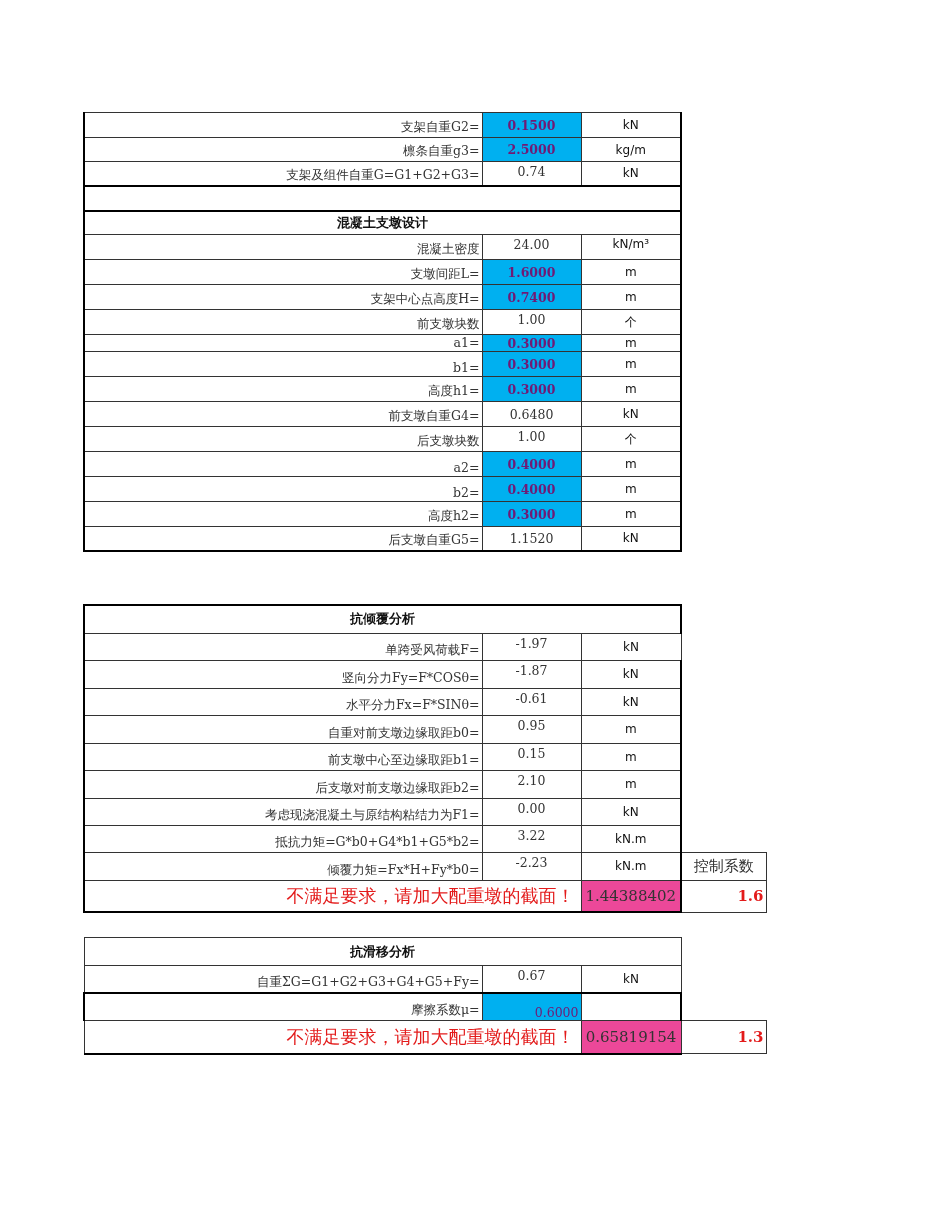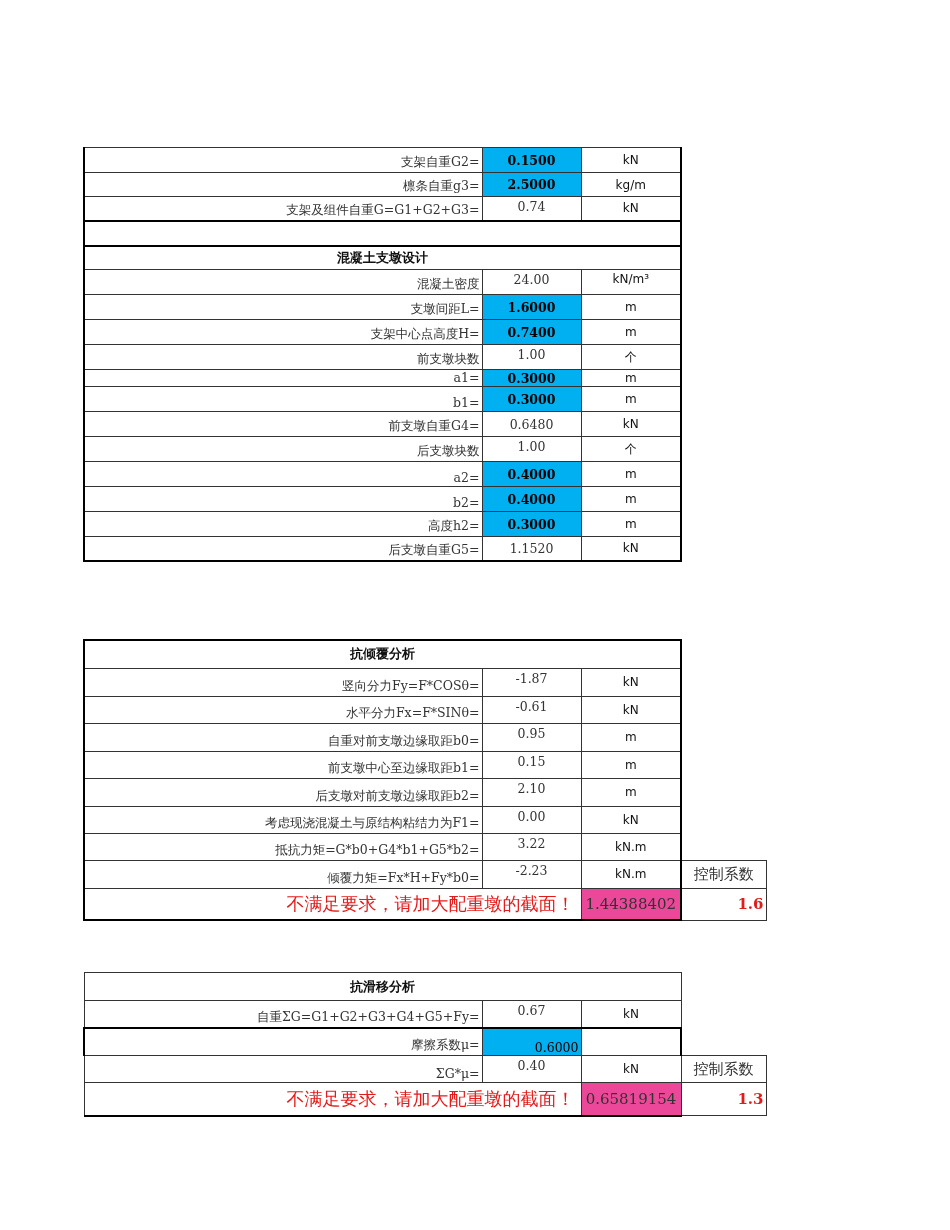--- a/index.html
+++ b/index.html
@@ -4,7 +4,7 @@
 <style>
   html,body{margin:0;padding:0;background:#fff;}
   body{width:950px;height:1230px;position:relative;overflow:hidden;font-family:"DejaVu Serif","Liberation Serif",serif;color:#222;}
-  .tbl{position:absolute;border-collapse:collapse;table-layout:fixed;margin-top:35px;}
+  .tbl{position:absolute;border-collapse:collapse;table-layout:fixed;}
   .tbl td{border:1px solid #333;padding:0 2px;height:100%;overflow:hidden;white-space:nowrap;box-sizing:border-box;}
   .lbl{text-align:right;font-size:12.5px;color:#333;vertical-align:bottom;padding-bottom:1px !important;}
   .val{text-align:center;font-size:12.5px;color:#333;}

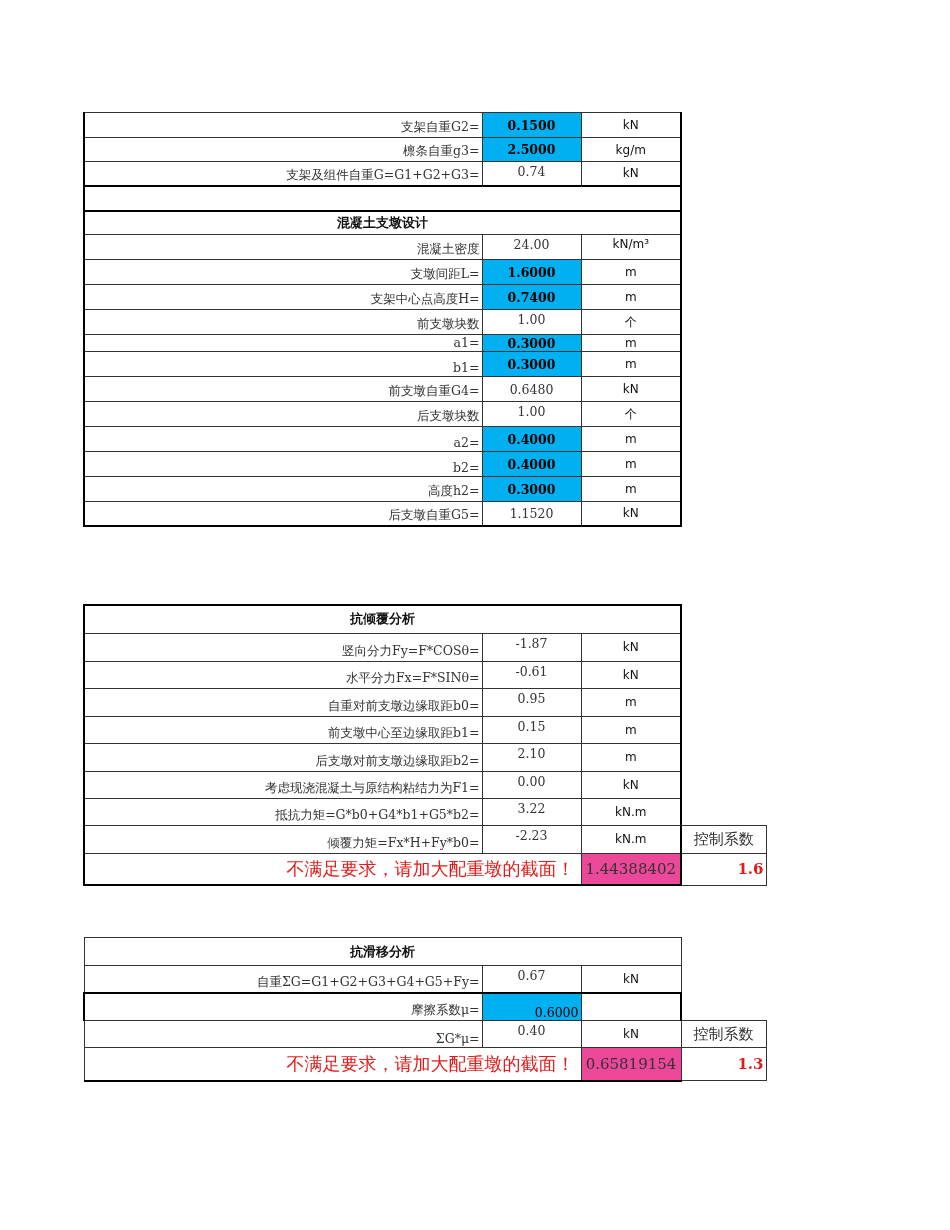--- a/index.html
+++ b/index.html
@@ -8,7 +8,7 @@
   .tbl td{border:1px solid #333;padding:0 2px;height:100%;overflow:hidden;white-space:nowrap;box-sizing:border-box;}
   .lbl{text-align:right;font-size:12.5px;color:#333;vertical-align:bottom;padding-bottom:1px !important;}
   .val{text-align:center;font-size:12.5px;color:#333;}
-  .val.blue{background:#00b0f0;font-weight:bold;color:#000000;}
+  .val.blue{background:#00b0f0;font-weight:bold;color:#701a75;}
   .unit{text-align:center;font-family:"DejaVu Sans","Liberation Sans",sans-serif;font-size:12px;color:#111;}
   .hdr{text-align:center;font-family:"DejaVu Sans","Liberation Sans",sans-serif;font-weight:bold;font-size:13px;color:#111;}
   .warn{text-align:right;color:#e31b1b;font-size:18px;padding-right:6px !important;}

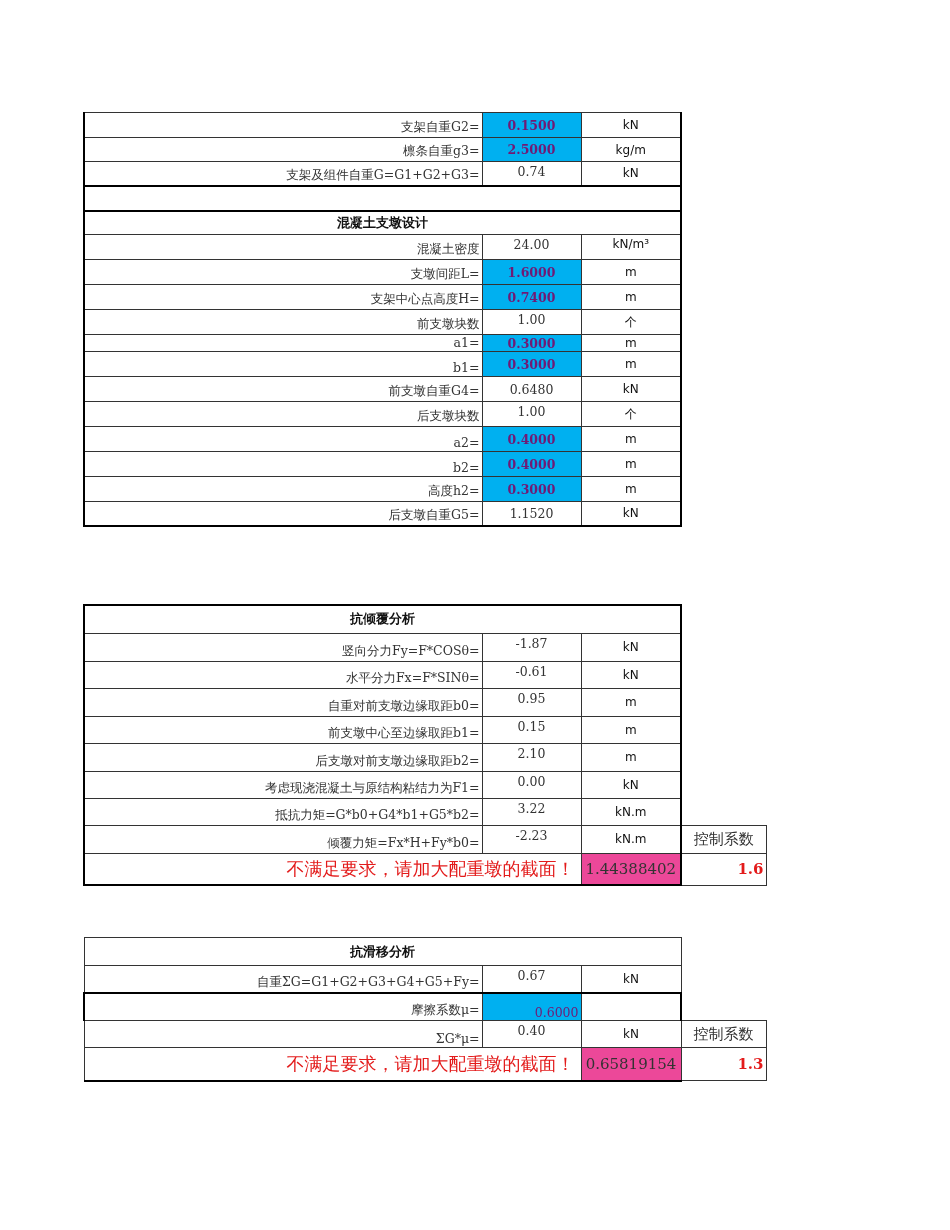--- a/index.html
+++ b/index.html
@@ -84,6 +84,11 @@
     <td class="unit thickR">m</td>
   </tr>
   <tr style="height:25px">
+    <td class="lbl thickL">高度h1=</td>
+    <td class="val blue">0.3000</td>
+    <td class="unit thickR">m</td>
+  </tr>
+  <tr style="height:25px">
     <td class="lbl thickL">前支墩自重G4=</td>
     <td class="val">0.6480</td>
     <td class="unit thickR">kN</td>

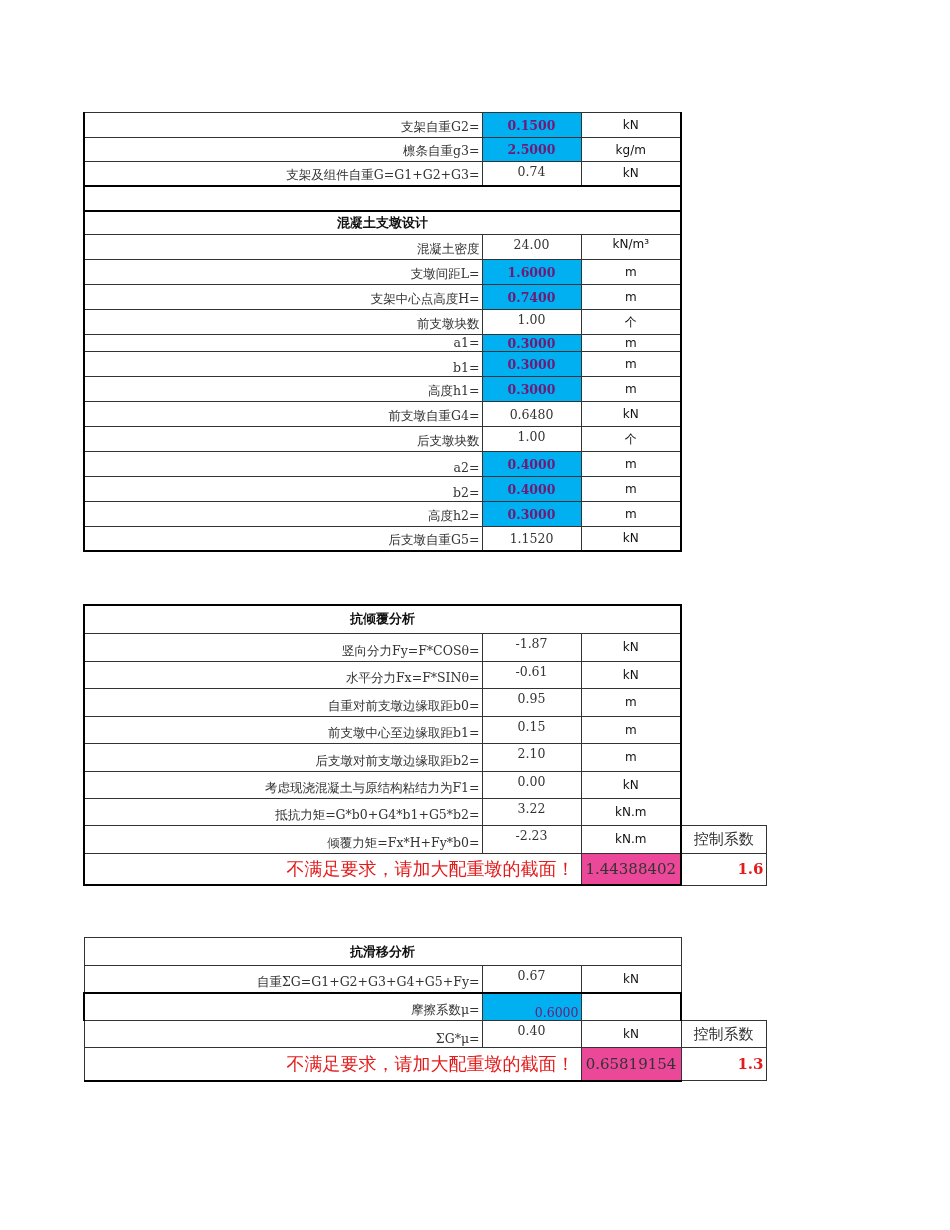--- a/index.html
+++ b/index.html
@@ -133,6 +133,12 @@
     <td colspan="3" class="hdr thickL thickR thickT">抗倾覆分析</td>
     <td class="nb"></td>
   </tr>
+  <tr style="height:27px">
+    <td class="lbl thickL">单跨受风荷载F=</td>
+    <td class="val vtop">-1.97</td>
+    <td class="unit">kN</td>
+    <td class="nb"></td>
+  </tr>
   <tr style="height:28px">
     <td class="lbl thickL">竖向分力Fy=F*COSθ=</td>
     <td class="val vtop">-1.87</td>

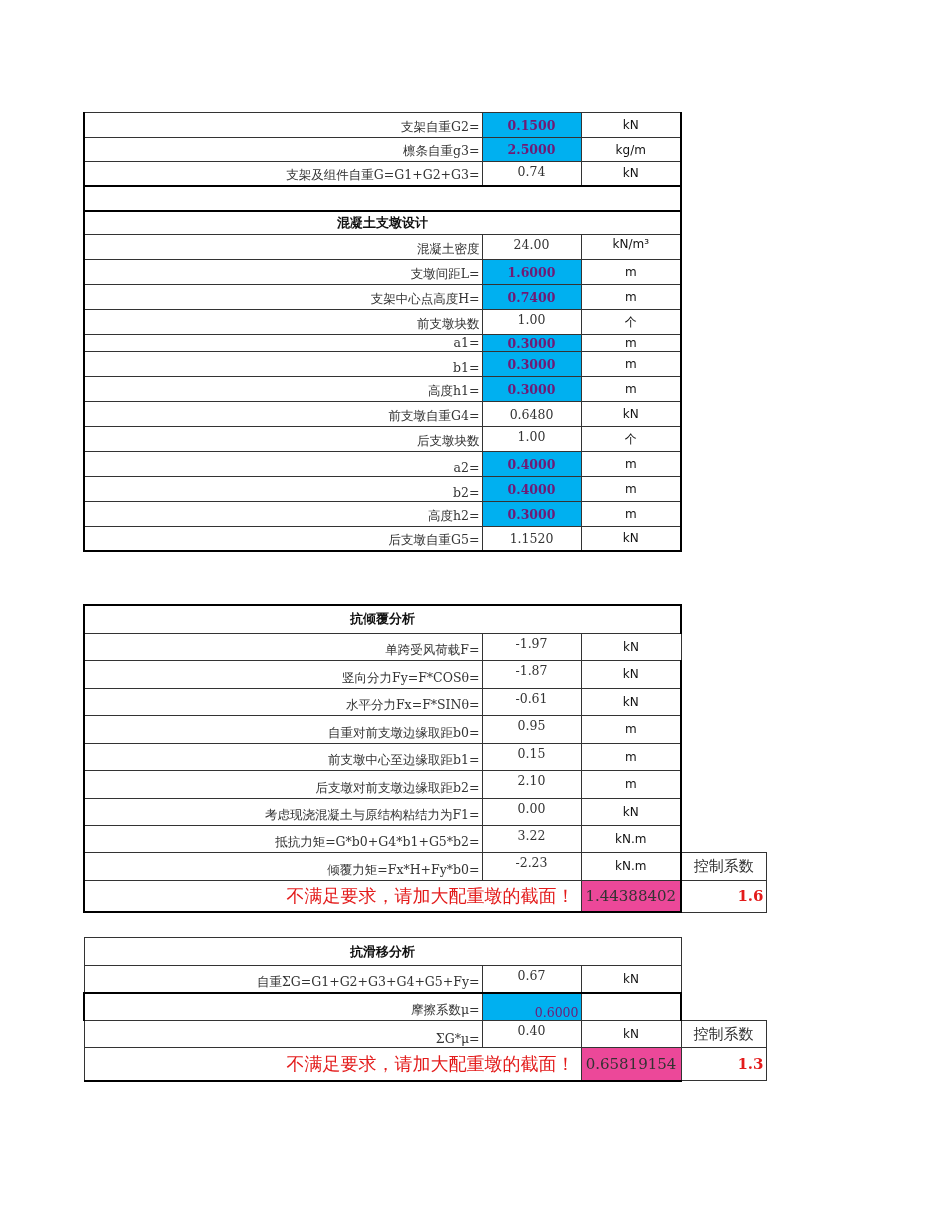--- a/index.html
+++ b/index.html
@@ -219,12 +219,6 @@
     <td class="unit thickR thickT"></td>
     <td class="nb"></td>
   </tr>
-  <tr style="height:27px">
-    <td class="lbl">ΣG*μ=</td>
-    <td class="val vtop">0.40</td>
-    <td class="unit">kN</td>
-    <td class="coef-lbl">控制系数</td>
-  </tr>
   <tr style="height:33px">
     <td colspan="2" class="warn thickB">不满足要求，请加大配重墩的截面！</td>
     <td class="yellow thickB">0.65819154</td>

